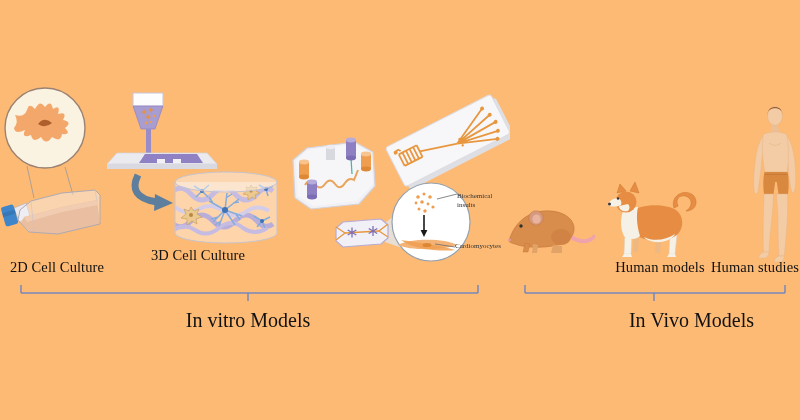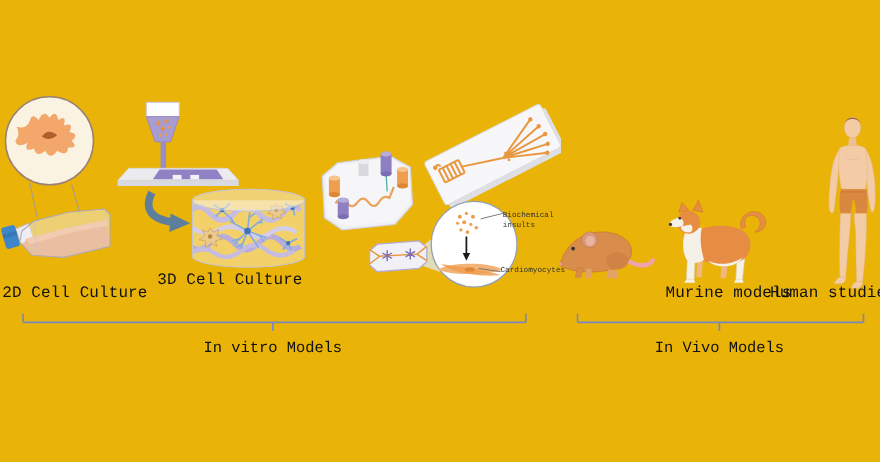--- a/index.html
+++ b/index.html
@@ -3,8 +3,8 @@
 <meta charset="utf-8">
 <style>
   html,body{margin:0;padding:0;background:#ffffff;}
-  .canvas{position:relative;width:800px;height:420px;background:#eab308;
-          font-family:Liberation Mono, monospace;overflow:hidden;}
+  .canvas{position:relative;width:800px;height:420px;background:#fdba74;
+          font-family:Liberation Serif, serif;overflow:hidden;}
   .fig{position:absolute;}
   .item-label{position:absolute;text-align:center;font-size:14.5px;color:#111;
               letter-spacing:.1px;white-space:nowrap;}

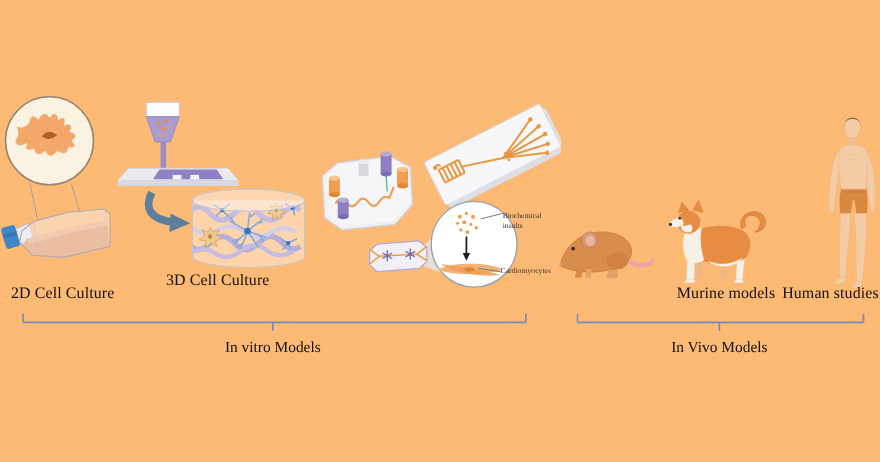--- a/index.html
+++ b/index.html
@@ -250,7 +250,7 @@
 
   <div class="item-label" style="left:2px;top:259px;width:110px;">2D Cell Culture</div>
   <div class="item-label" style="left:143px;top:247px;width:110px;">3D Cell Culture</div>
-  <div class="item-label" style="left:605px;top:259px;width:110px;">Murine models</div>
+  <div class="item-label" style="left:605px;top:259px;width:110px;">Human models</div>
   <div class="item-label" style="left:700px;top:259px;width:110px;">Human studies</div>
 
   <svg class="bracket" style="left:20px;top:285px;" width="460" height="18" viewBox="0 0 460 18">

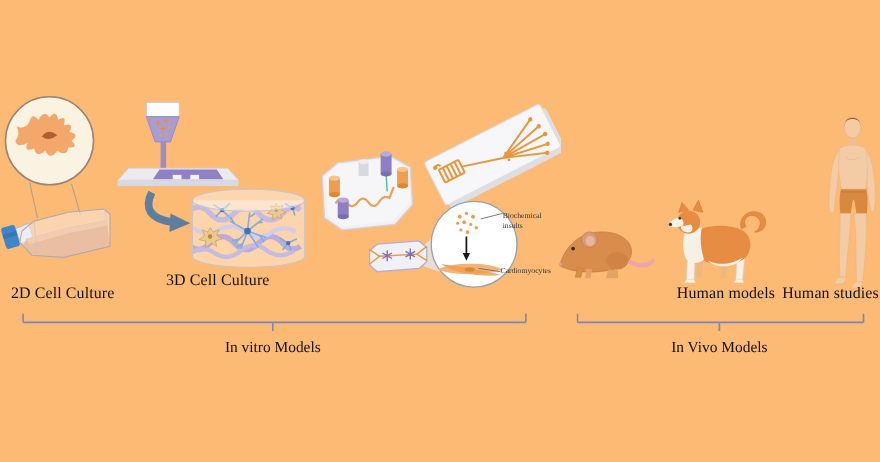--- a/index.html
+++ b/index.html
@@ -8,7 +8,7 @@
   .fig{position:absolute;}
   .item-label{position:absolute;text-align:center;font-size:14.5px;color:#111;
               letter-spacing:.1px;white-space:nowrap;}
-  .group-label{position:absolute;text-align:center;font-size:14px;color:#111;
+  .group-label{position:absolute;text-align:center;font-size:20px;color:#111;
                white-space:nowrap;}
   .annot{position:absolute;font-size:7px;color:#333;line-height:1.25;}
   .nowrap{white-space:nowrap;}

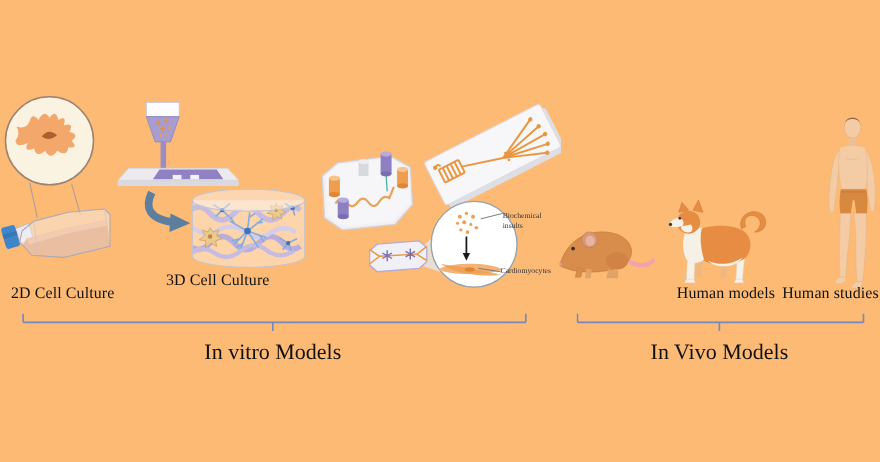--- a/index.html
+++ b/index.html
@@ -261,7 +261,7 @@
   </svg>
 
   <div class="group-label" style="left:148px;top:309px;width:200px;">In vitro Models</div>
-  <div class="group-label" style="left:554px;top:309px;width:200px;">In Vivo Models</div>
+  <div class="group-label" style="left:554px;top:309px;width:200px;text-align:right;">In Vivo Models</div>
 
 </div>
 

